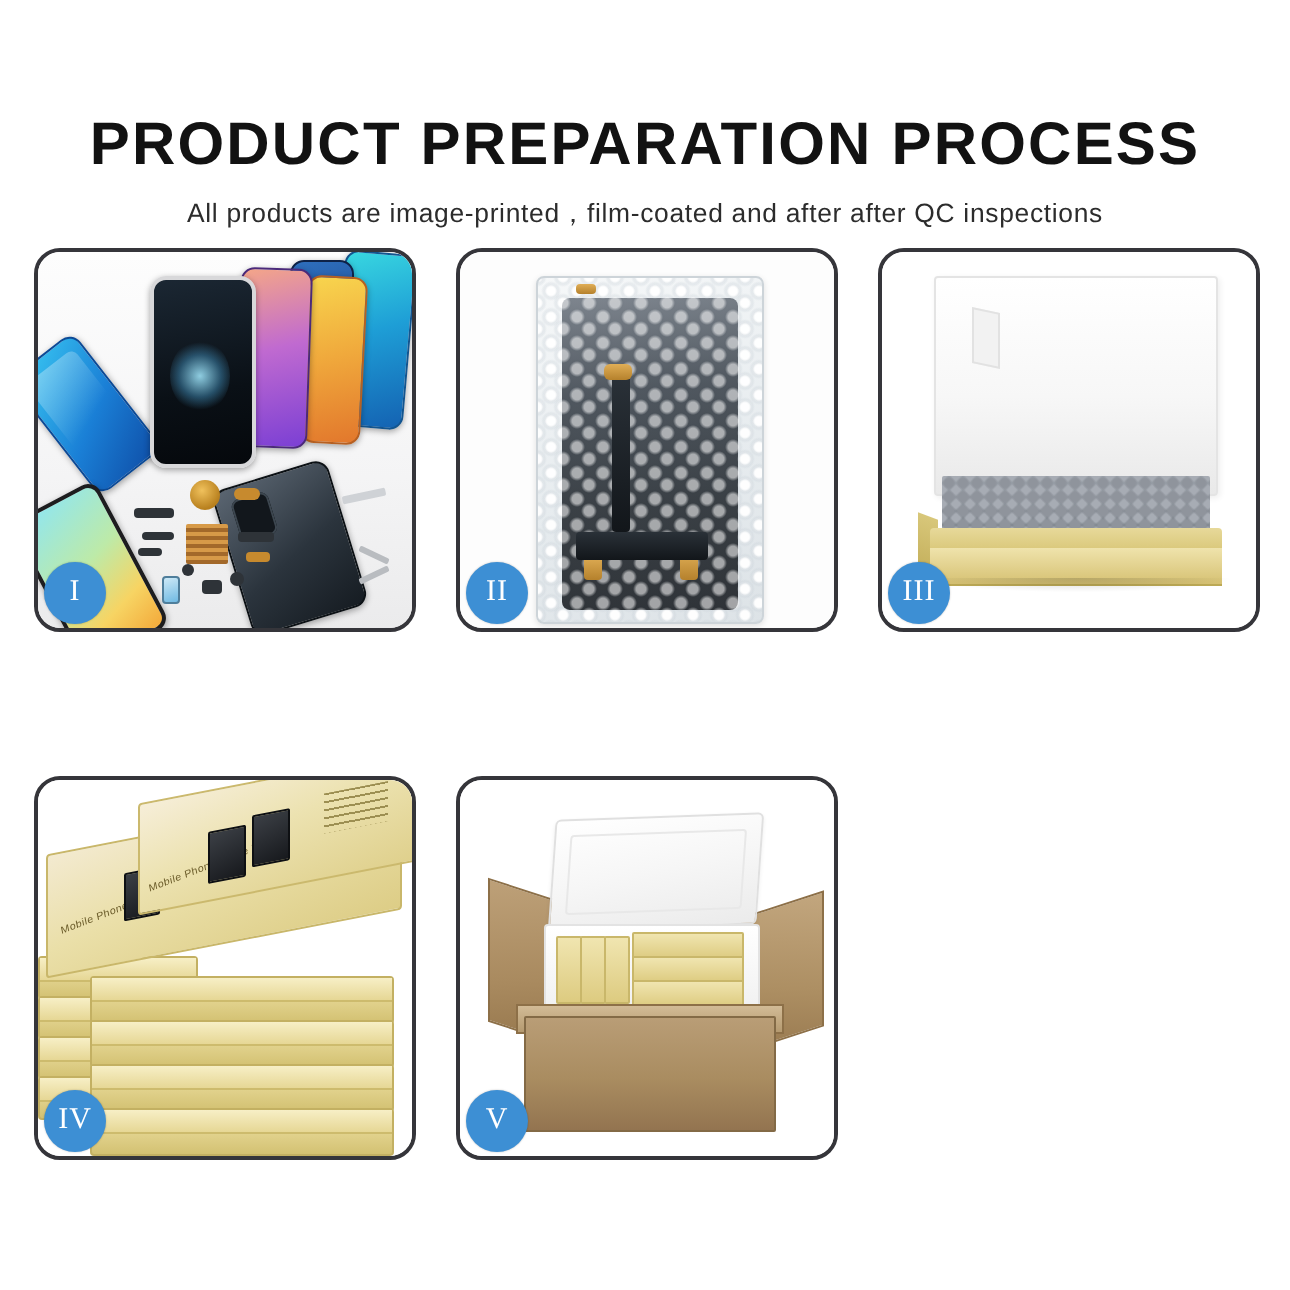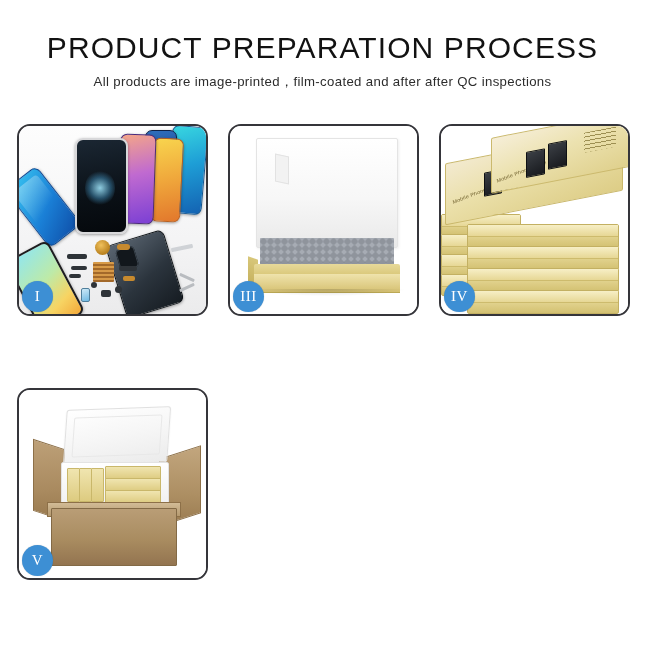--- a/index.html
+++ b/index.html
@@ -24,11 +24,12 @@
   .title {
     font-family: "Liberation Sans", sans-serif;
     font-size: 30px;
-    font-weight: 400;
+    font-weight: 700;
     letter-spacing: 1.1px;
     color: #121212;
     line-height: 36px;
     white-space: nowrap;
+    margin-top: 25px;
   }
   .subtitle {
     font-family: "Liberation Sans", sans-serif;

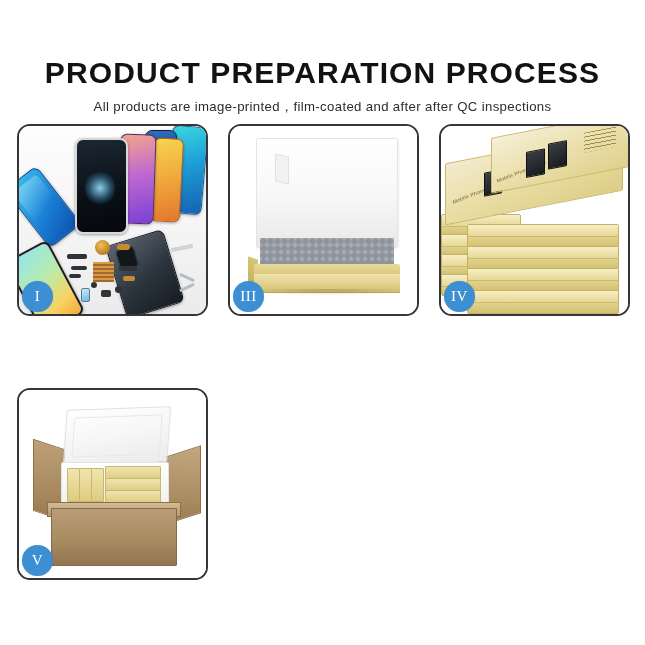--- a/index.html
+++ b/index.html
@@ -445,6 +445,19 @@
     <div class="badge">I</div>
   </div>
 
+  <div class="panel">
+    <div class="stage">
+      <div class="p2bg"></div>
+      <div class="bubblebag"></div>
+      <div class="bb-conn" style="left:58px;top:16px;width:10px;height:5px;"></div>
+      <div class="bb-flex" style="left:76px;top:62px;width:9px;height:78px;"></div>
+      <div class="bb-conn" style="left:72px;top:56px;width:14px;height:8px;border-radius:3px;"></div>
+      <div class="bb-conn" style="left:62px;top:152px;width:9px;height:12px;"></div>
+      <div class="bb-conn" style="left:110px;top:150px;width:9px;height:14px;"></div>
+      <div class="bb-flex" style="left:58px;top:140px;width:66px;height:14px;border-radius:2px;"></div>
+    </div>
+    <div class="badge">II</div>
+  </div>
 
   <div class="panel">
     <div class="stage">

